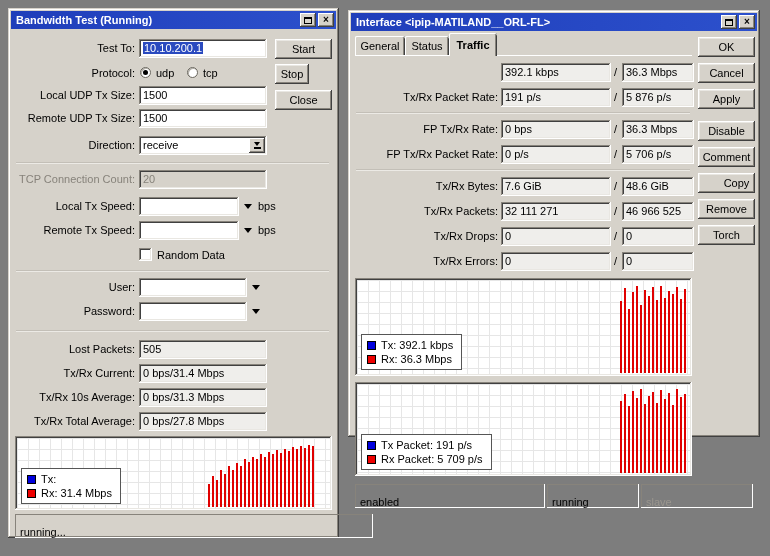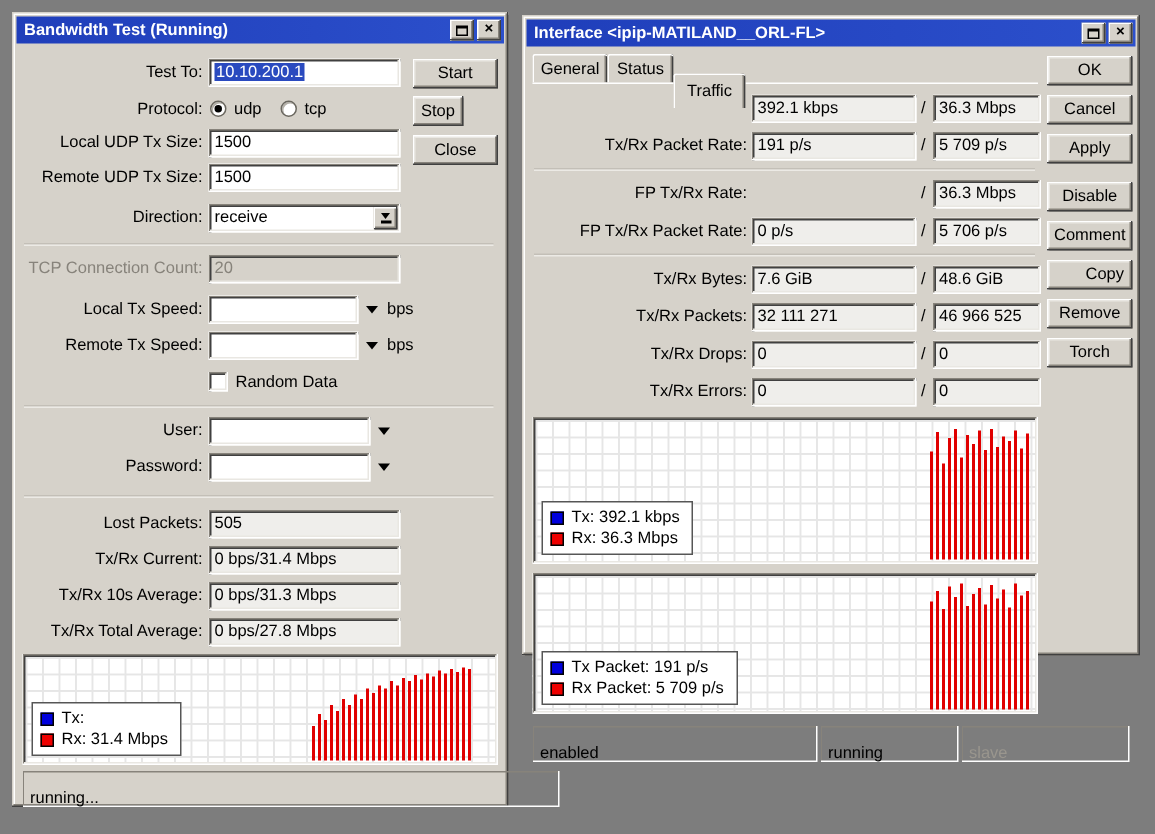--- a/index.html
+++ b/index.html
@@ -92,7 +92,7 @@
     display:flex; align-items:center; justify-content:center;
   }
   .tab.inactive { top:26px; height:19px; z-index:1; }
-  .tab.active { top:39px; height:23px; z-index:3; }
+  .tab.active { top:23px; height:23px; z-index:3;font-weight:bold; }
   .tabline { position:absolute; top:45px; left:7px; width:337px; border-top:1px solid #fff; z-index:2; }
   .isep { position:absolute; }
 </style>

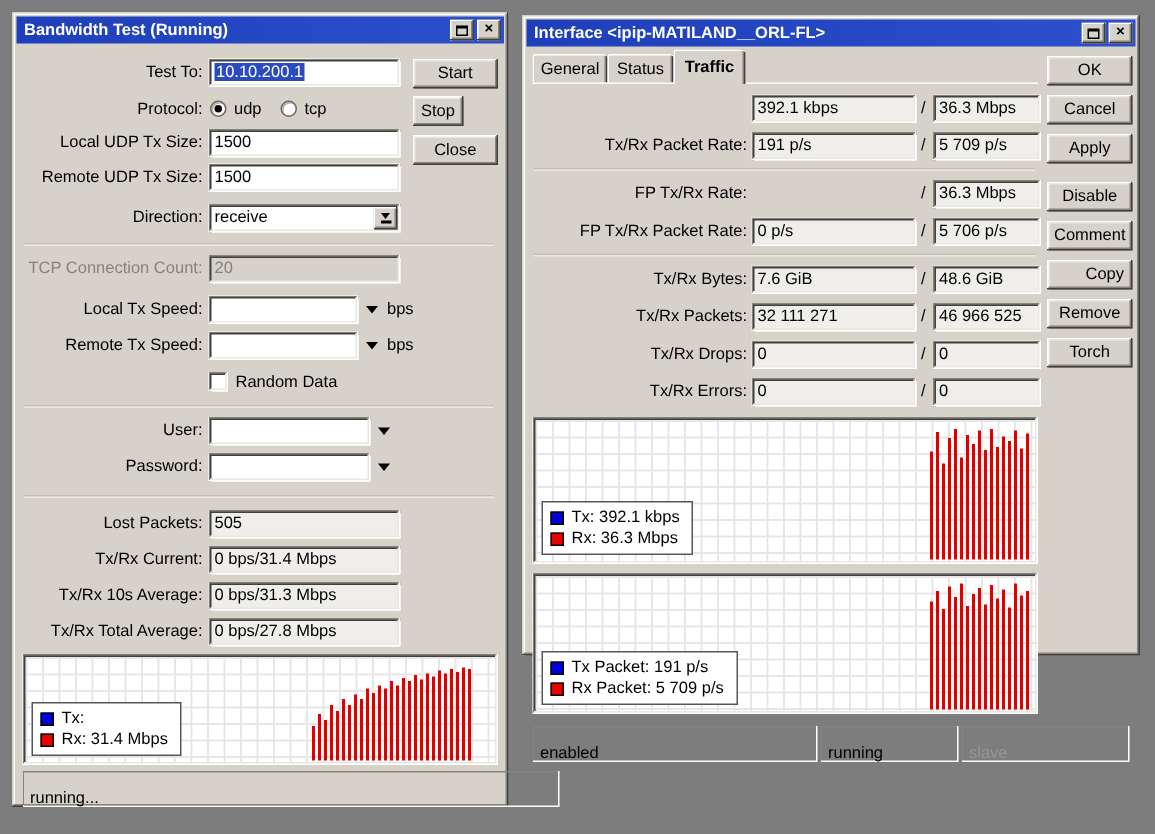--- a/index.html
+++ b/index.html
@@ -247,7 +247,7 @@
   <span class="ilabel" style="top:81px">Tx/Rx Packet Rate:</span>
   <span class="field ro" style="top:78px; left:153px; width:110px;">191 p/s</span>
   <span class="isep" style="top:81px; left:266px;">/</span>
-  <span class="field ro" style="top:78px; left:274px; width:72px;">5 709 p/s</span>
+  <span class="field ro" style="top:78px; left:274px; width:72px;">5 876 p/s</span>
 
   <div class="groove" style="top:102px; right:70px;"></div>
 

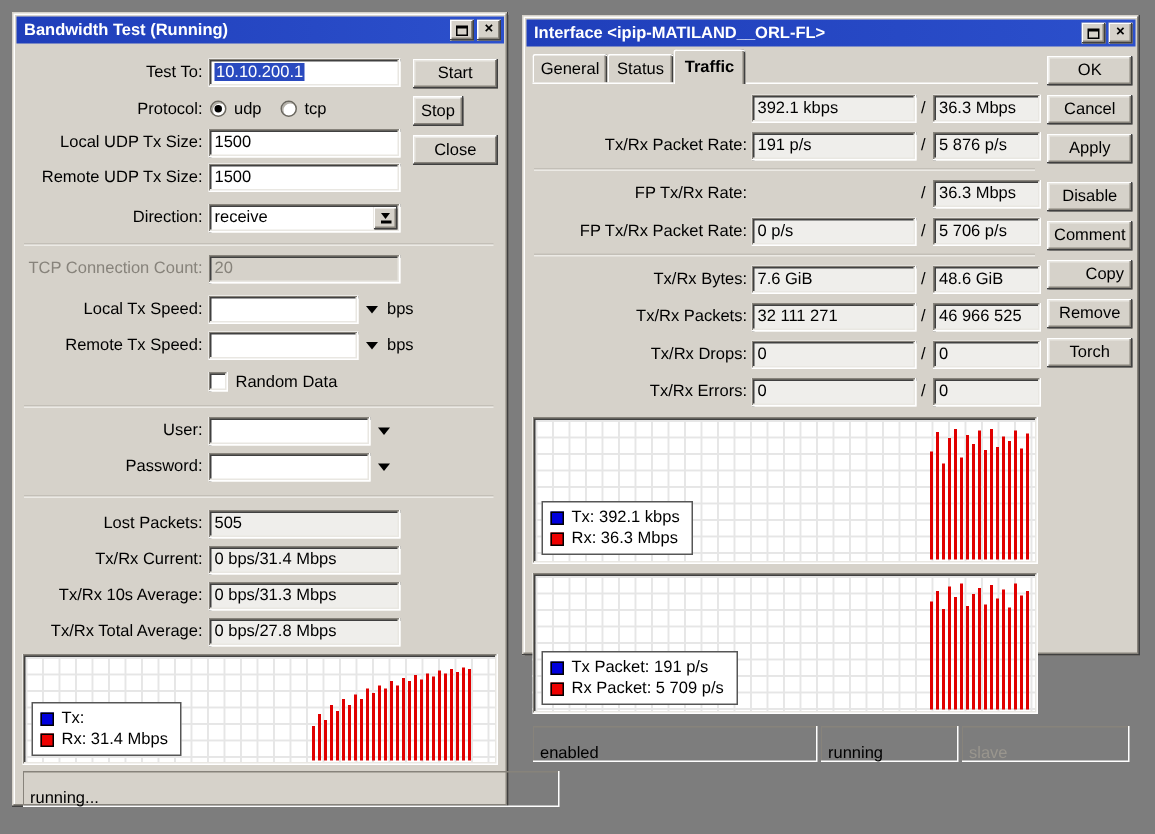--- a/index.html
+++ b/index.html
@@ -252,6 +252,7 @@
   <div class="groove" style="top:102px; right:70px;"></div>
 
   <span class="ilabel" style="top:113px">FP Tx/Rx Rate:</span>
+  <span class="field ro" style="top:110px; left:153px; width:110px;">0 bps</span>
   <span class="isep" style="top:113px; left:266px;">/</span>
   <span class="field ro" style="top:110px; left:274px; width:72px;">36.3 Mbps</span>
 

